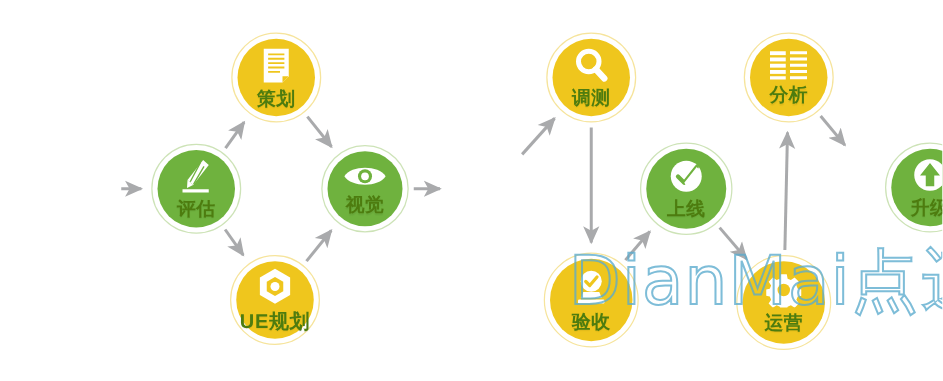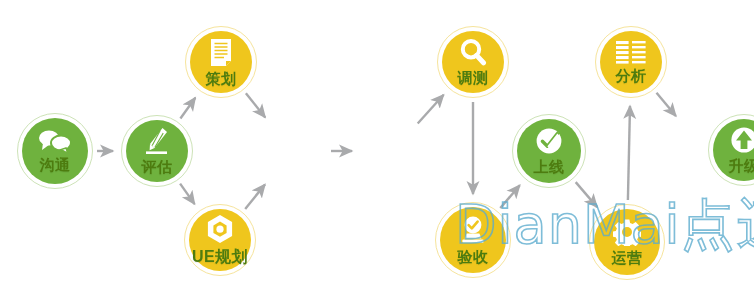--- a/index.html
+++ b/index.html
@@ -121,21 +121,6 @@
       </g>
   </svg>
 
-  <div class="node" style="left: 17px; top: 113px; width: 76px; height: 76px;">
-    <span class="ring" style="border: 1.6px solid rgb(205, 227, 183);"></span>
-    <span class="disc" style="left: 5px; top: 5px; width: 66px; height: 66px; background: rgb(111, 178, 62); z-index: 2;"></span>
-    <span class="inner">
-      <span class="glyph">
-        <svg width="34" height="24" viewBox="0 0 34 24" xmlns="http://www.w3.org/2000/svg">
-          <ellipse cx="11" cy="9" rx="10" ry="7.6" fill="#fff"></ellipse>
-          <path d="M5 14 L4 21 L11.5 15.6 Z" fill="#fff"></path>
-          <ellipse cx="23" cy="14" rx="10" ry="7.4" fill="#fff" stroke="#6FB23E" stroke-width="2"></ellipse>
-          <path d="M28 19 L30 24.5 L23 20.6 Z" fill="#fff" stroke="#6FB23E" stroke-width="1.6"></path>
-        </svg>
-      </span>
-      <span class="label">沟通</span>
-    </span>
-  </div>
 
   <div class="node" style="left: 121px; top: 115px; width: 72px; height: 72px;">
     <span class="ring" style="border: 1.6px solid rgb(205, 227, 183);"></span>

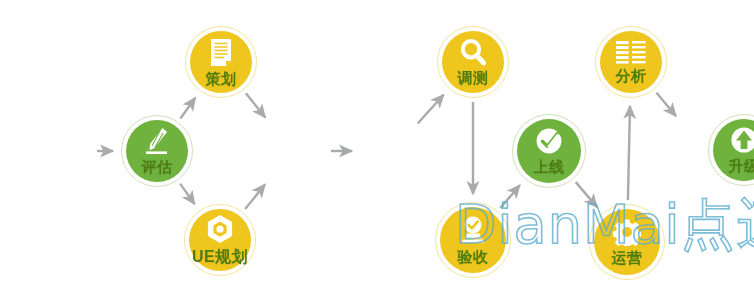--- a/index.html
+++ b/index.html
@@ -175,6 +175,20 @@
     </span>
   </div>
 
+  <div class="node" style="left: 257px; top: 116px; width: 70px; height: 70px;">
+    <span class="ring" style="border: 1.6px solid rgb(205, 227, 183);"></span>
+    <span class="disc" style="left: 5px; top: 5px; width: 60px; height: 60px; background: rgb(111, 178, 62); z-index: 2;"></span>
+    <span class="inner">
+      <span class="glyph">
+        <svg width="36" height="22" viewBox="0 0 36 22" xmlns="http://www.w3.org/2000/svg">
+          <path d="M1.5 11 C7 2 29 2 34.5 11 C29 20 7 20 1.5 11 Z" fill="#fff"></path>
+          <circle cx="18" cy="11" r="5.6" fill="#6FB23E"></circle>
+          <circle cx="18" cy="11" r="3.1" fill="#fff"></circle>
+        </svg>
+      </span>
+      <span class="label">视觉</span>
+    </span>
+  </div>
 
 
   <div class="node" style="left: 437px; top: 26px; width: 72px; height: 72px;">

